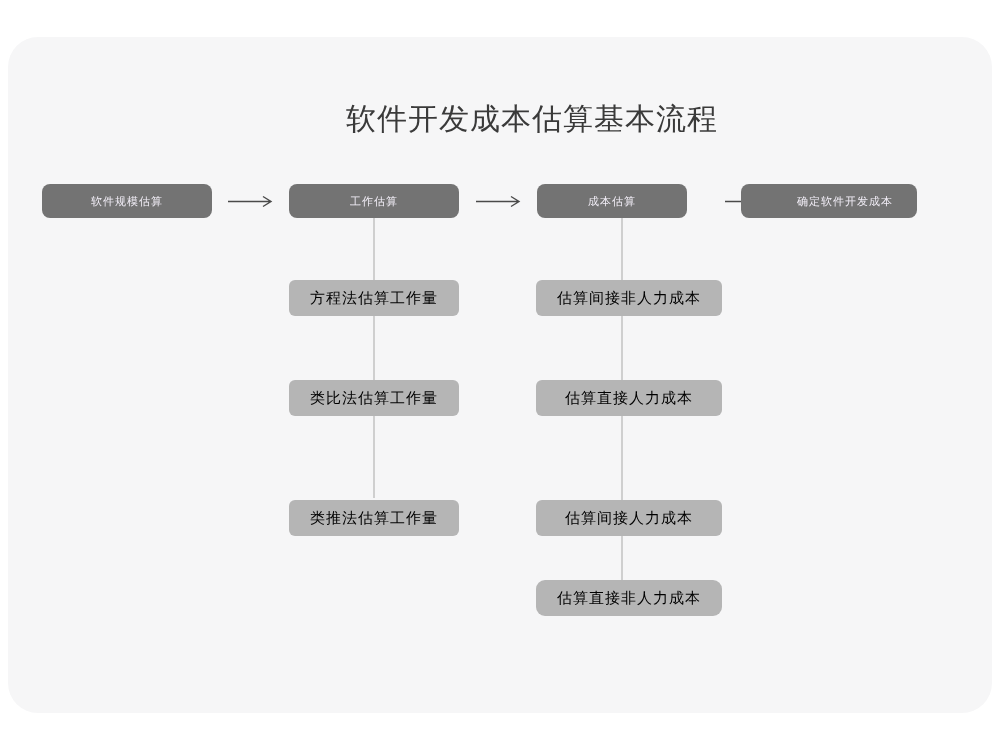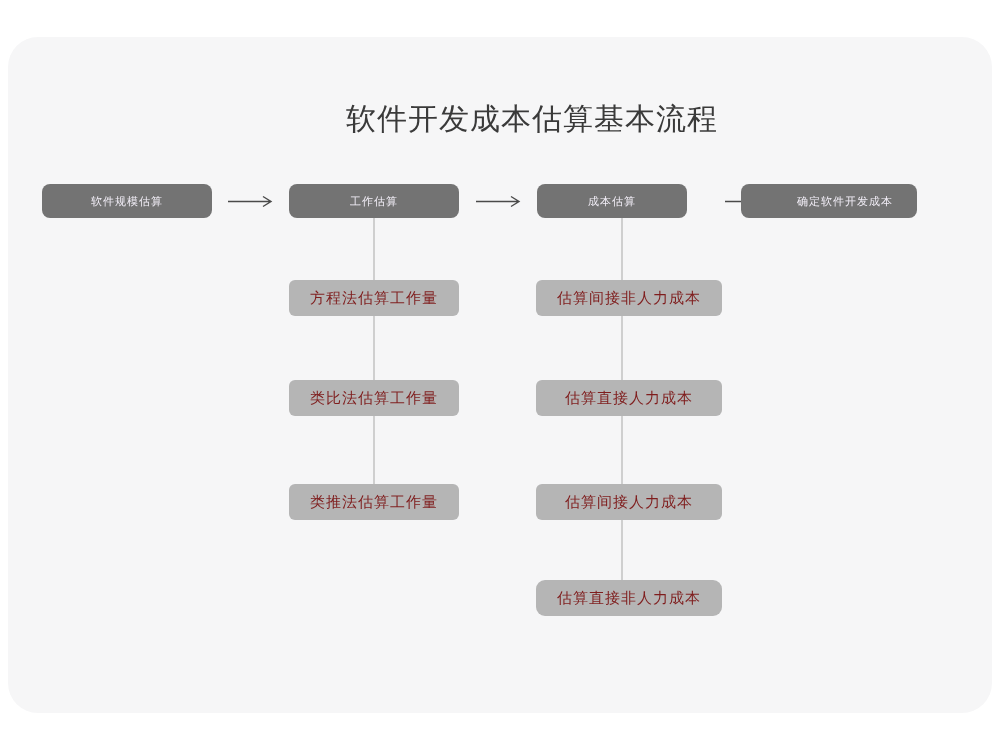--- a/index.html
+++ b/index.html
@@ -80,7 +80,7 @@
     height: 36px;
     background: #b5b5b5;
     border-radius: 6px;
-    color: #7f1d1d;
+    color: #000000;
     font-size: 15px;
     letter-spacing: 1px;
     display: flex;

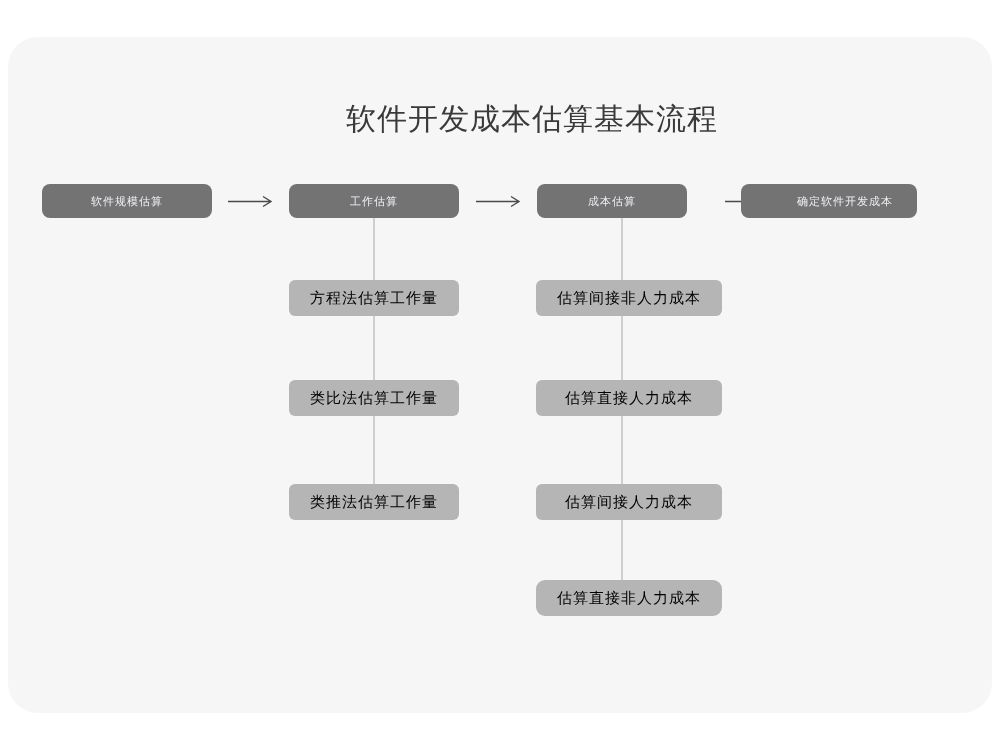--- a/index.html
+++ b/index.html
@@ -92,7 +92,7 @@
   .col-cost { left: 536px; width: 186px; }
   .row-1 { top: 280px; }
   .row-2 { top: 380px; }
-  .row-3 { top: 484px; }
+  .row-3 { top: 500px; }
   .row-4 { top: 580px; border-radius: 9px; }
 </style>
 </head>

